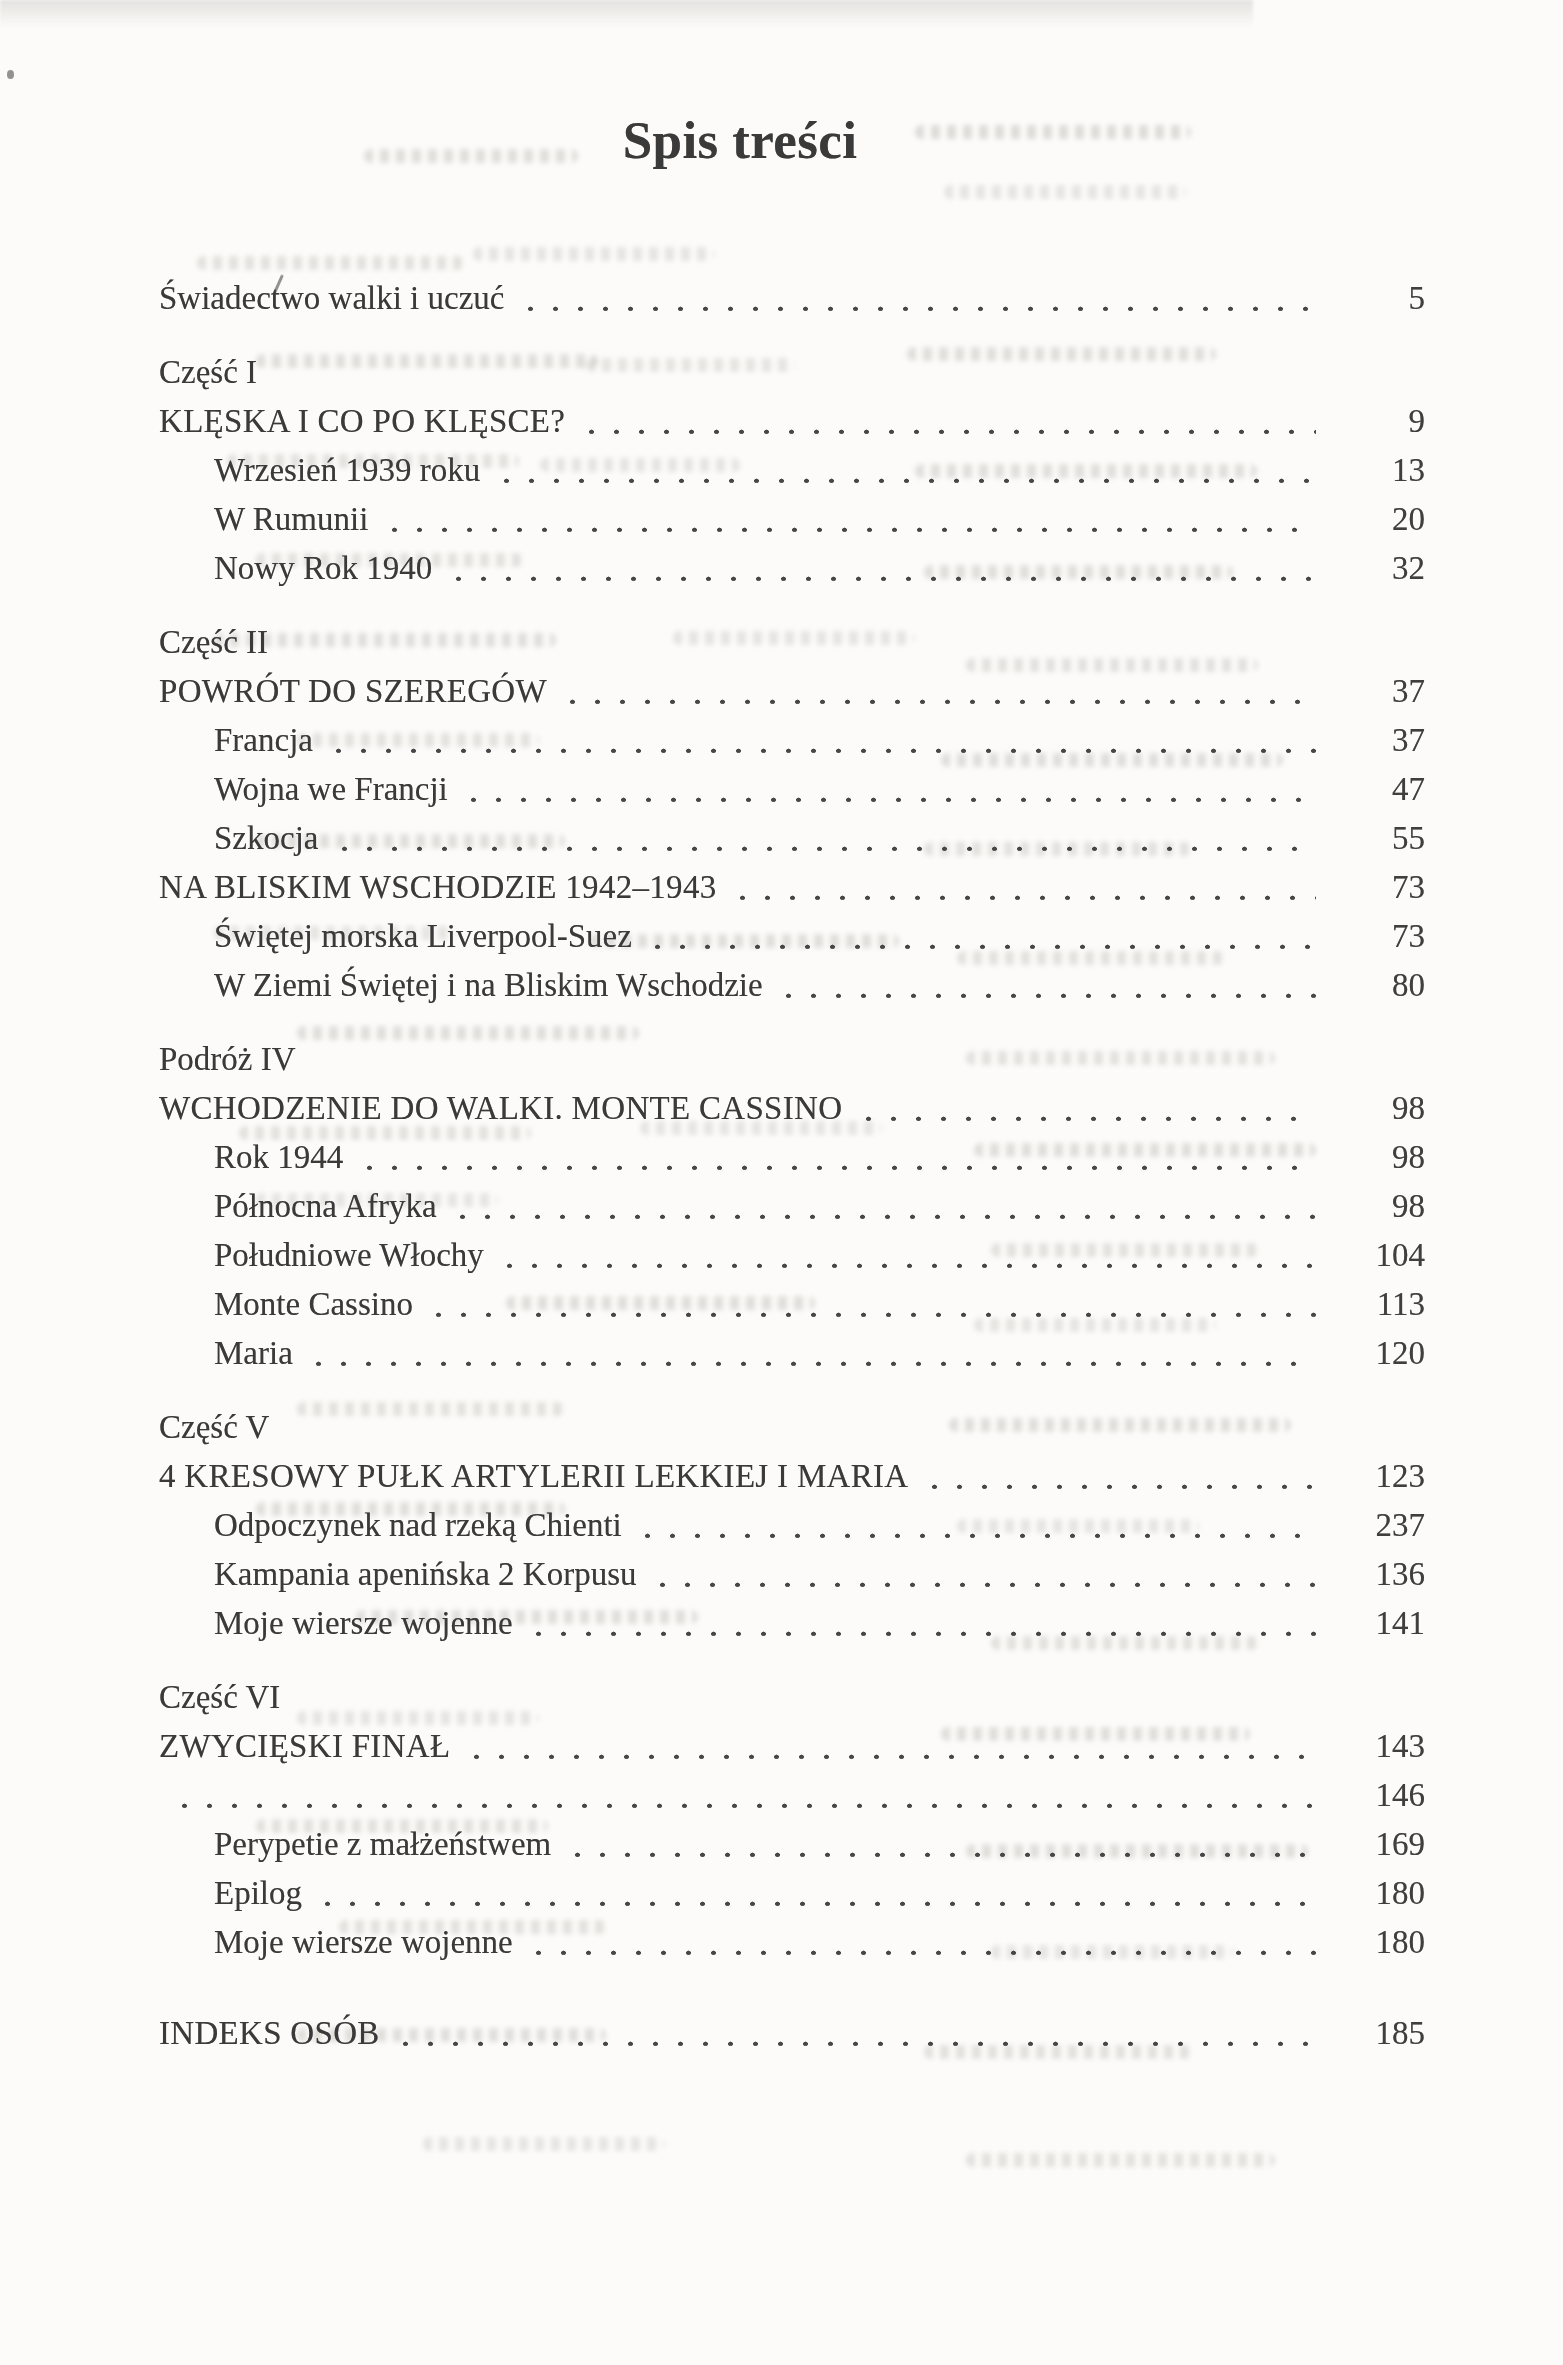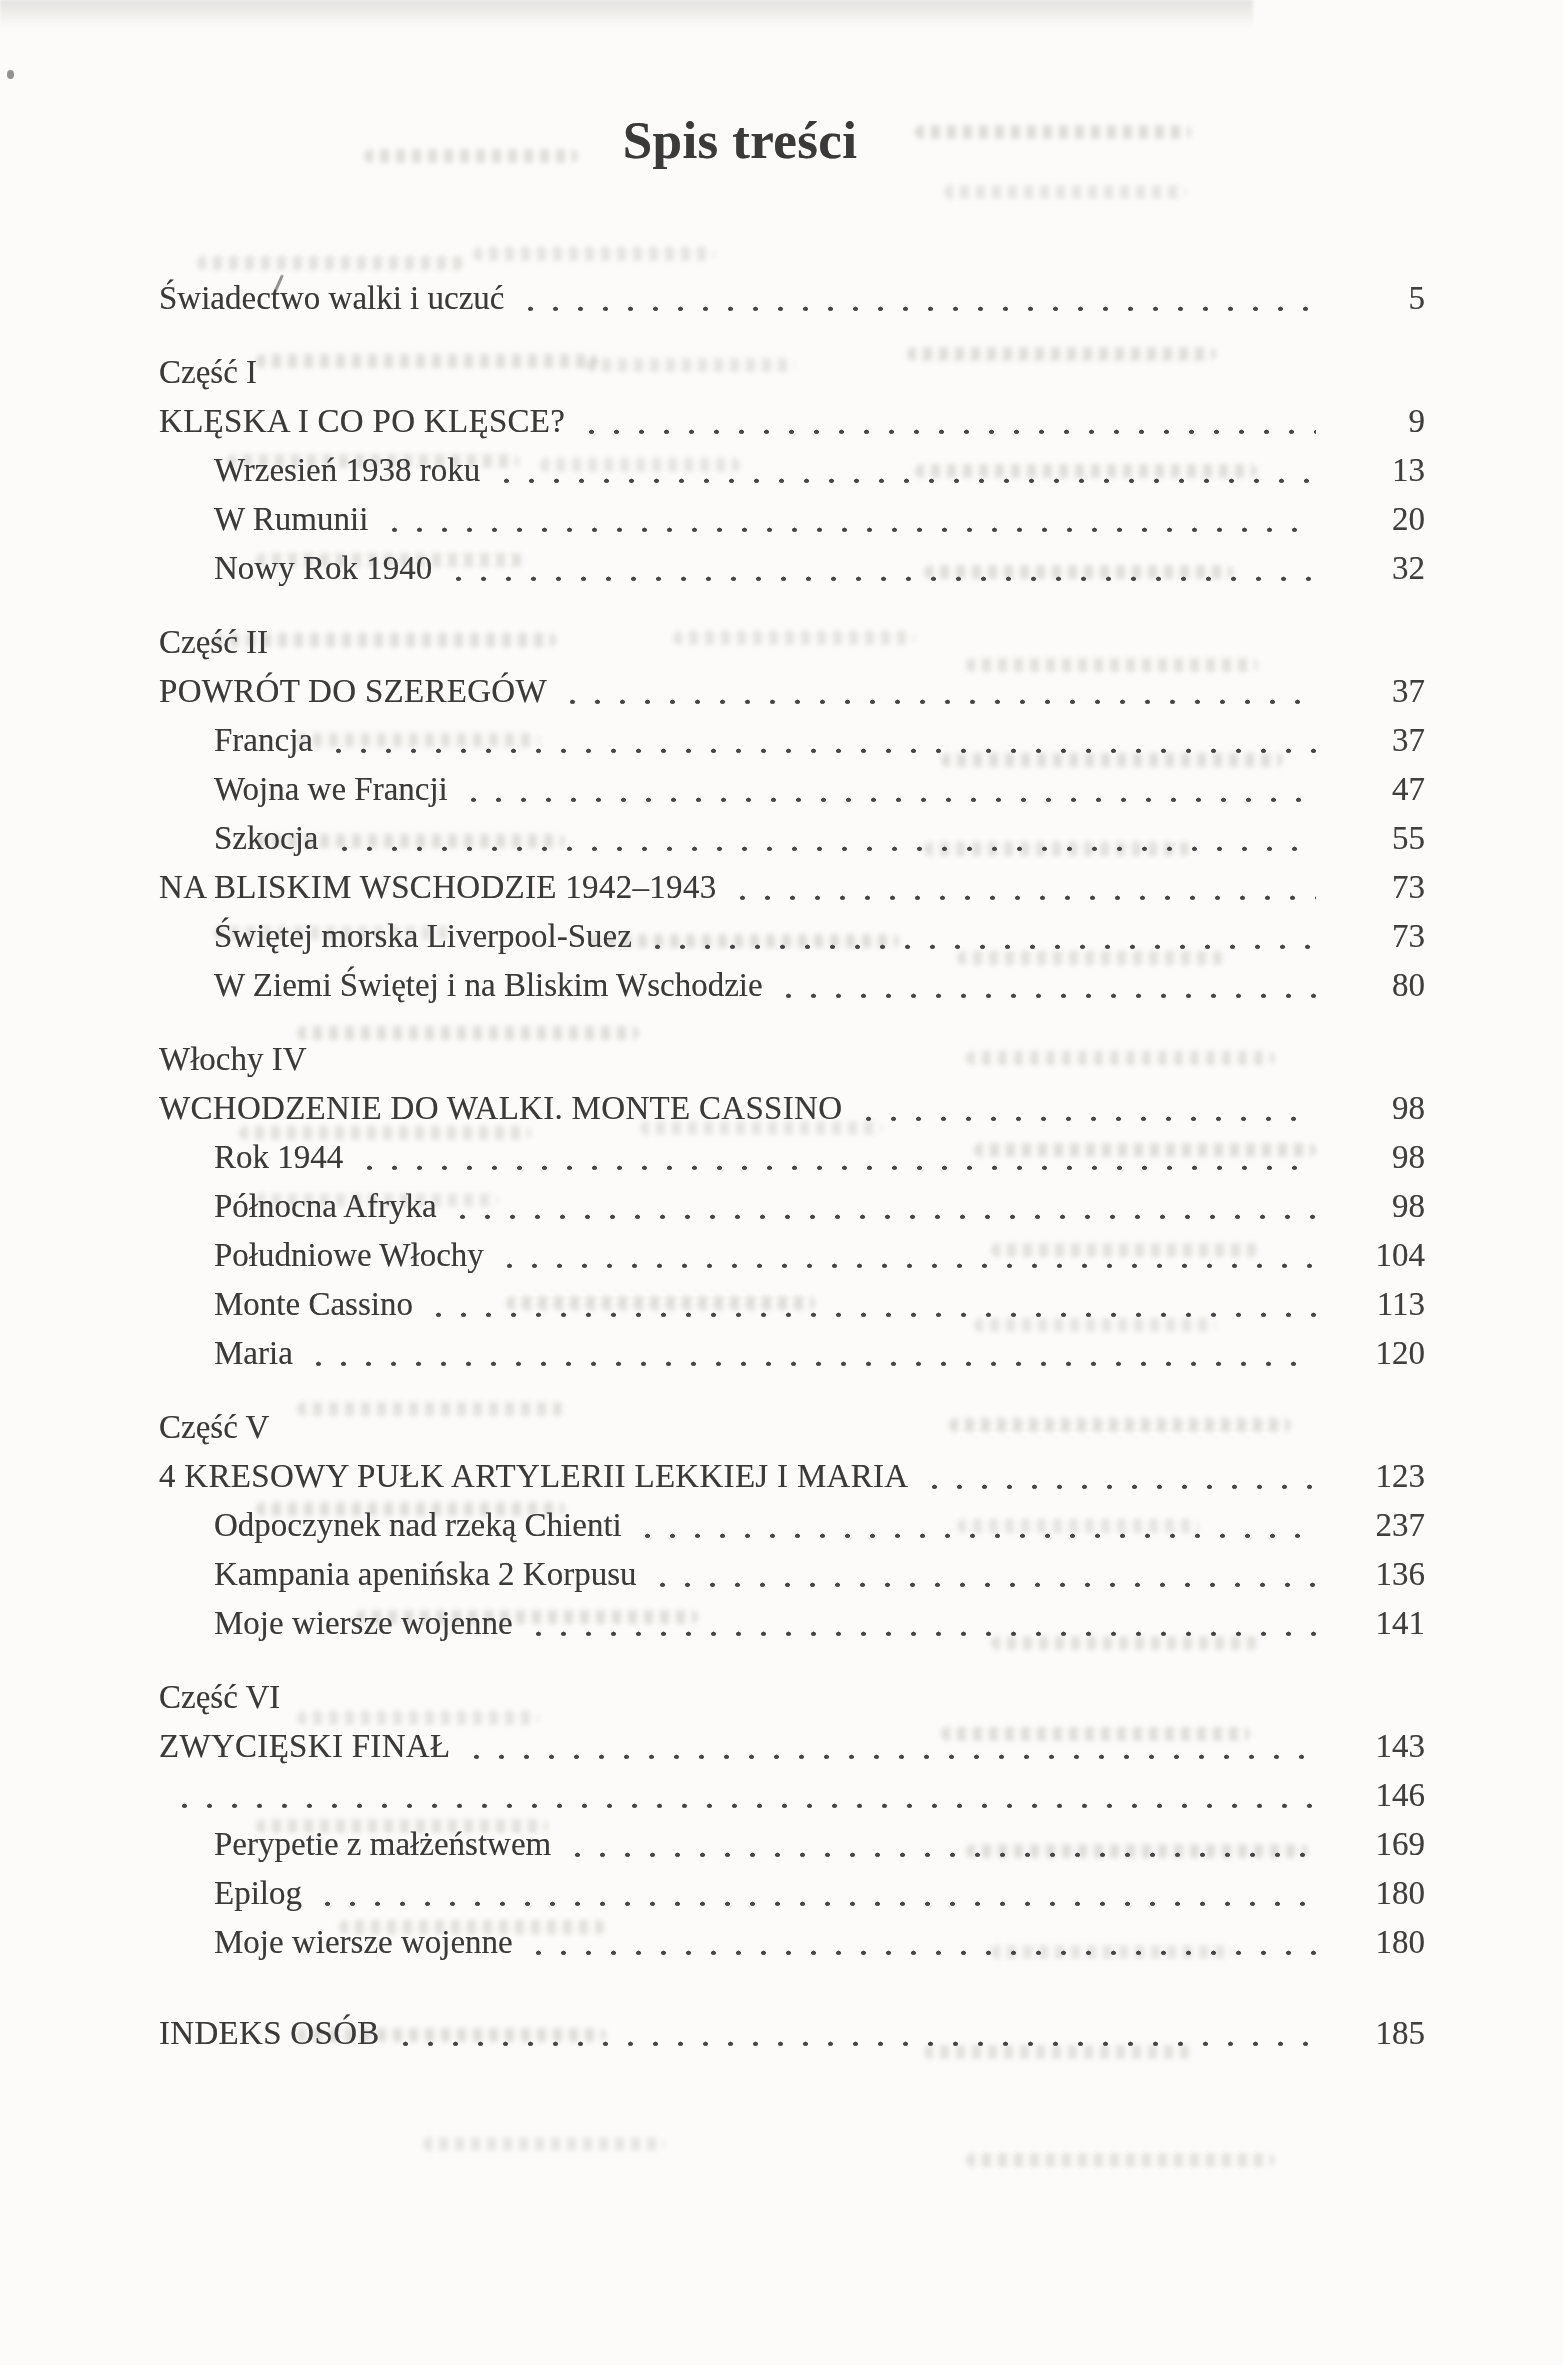--- a/index.html
+++ b/index.html
@@ -124,7 +124,7 @@
         <span class="pagenum">9</span>
       </div>
       <div class="row indent">
-        <span class="label">Wrzesień 1938 roku</span>
+        <span class="label">Wrzesień 1939 roku</span>
         <span class="dots"></span>
         <span class="pagenum">13</span>
       </div>

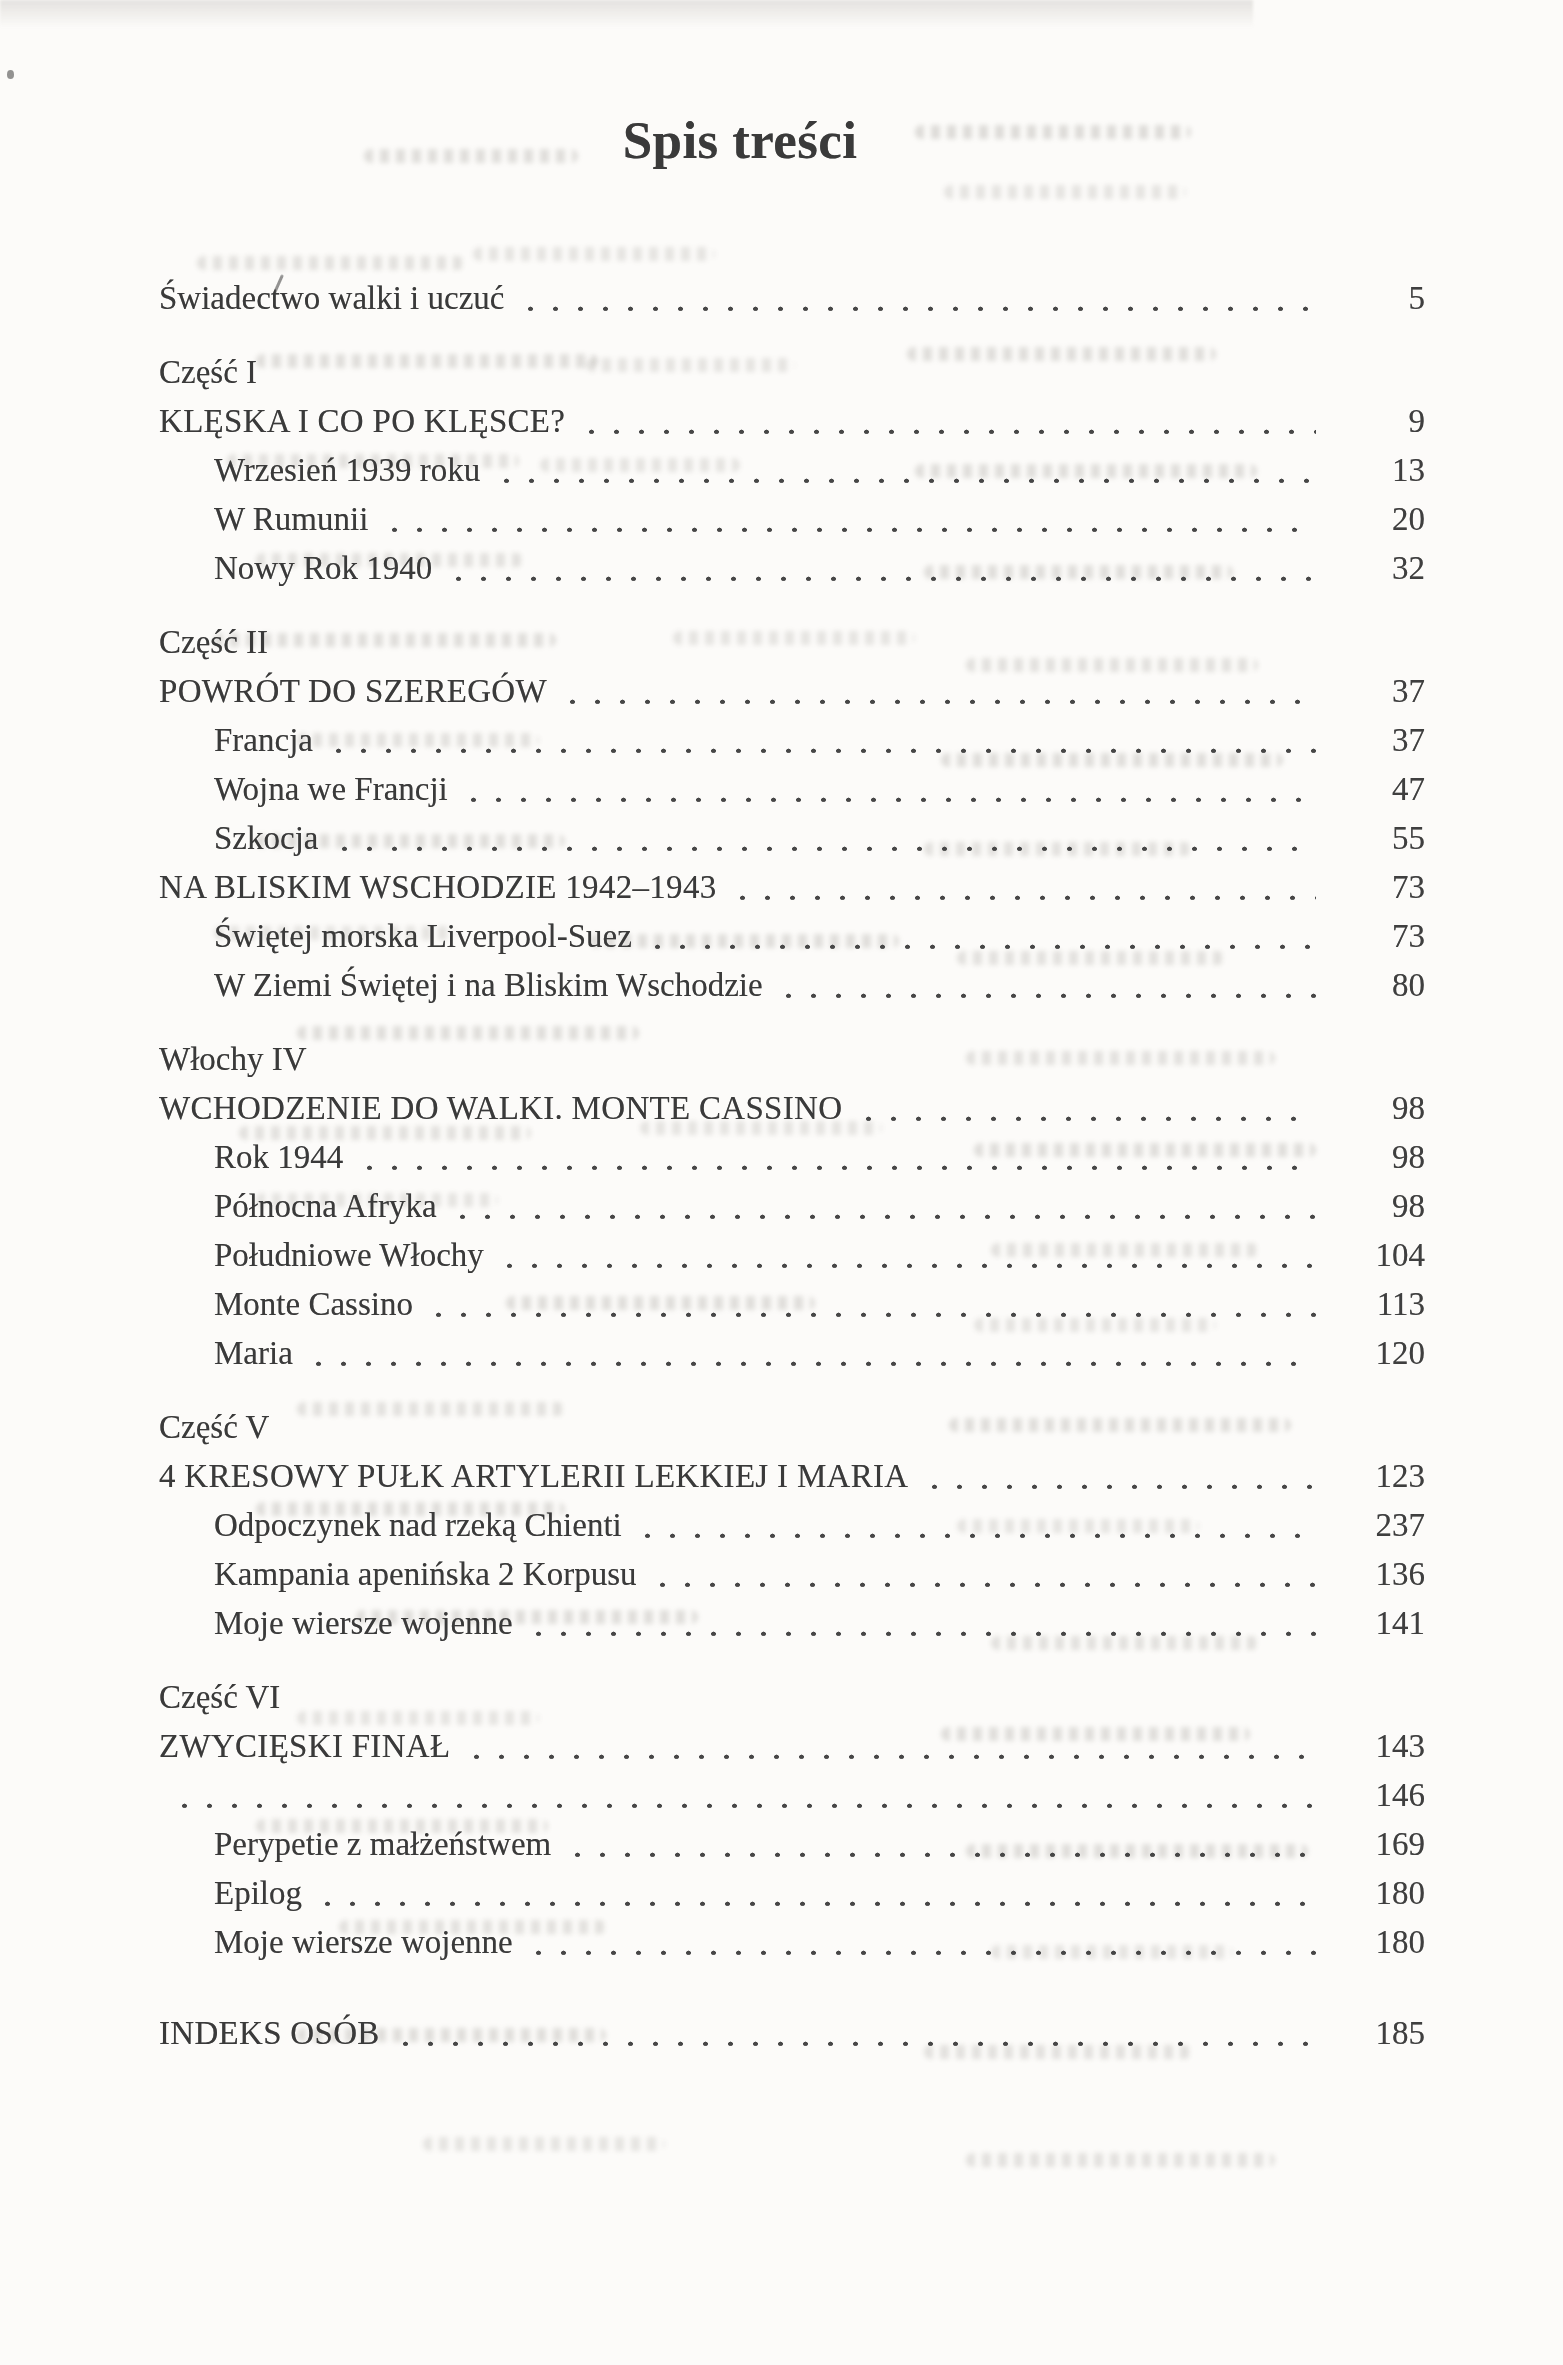--- a/index.html
+++ b/index.html
@@ -177,7 +177,7 @@
         <span class="pagenum">80</span>
       </div>
       <div class="row part">
-        <span class="label">Włochy IV</span>
+        <span class="label">Podróż IV</span>
       </div>
       <div class="row caps">
         <span class="label">WCHODZENIE DO WALKI. MONTE CASSINO</span>

